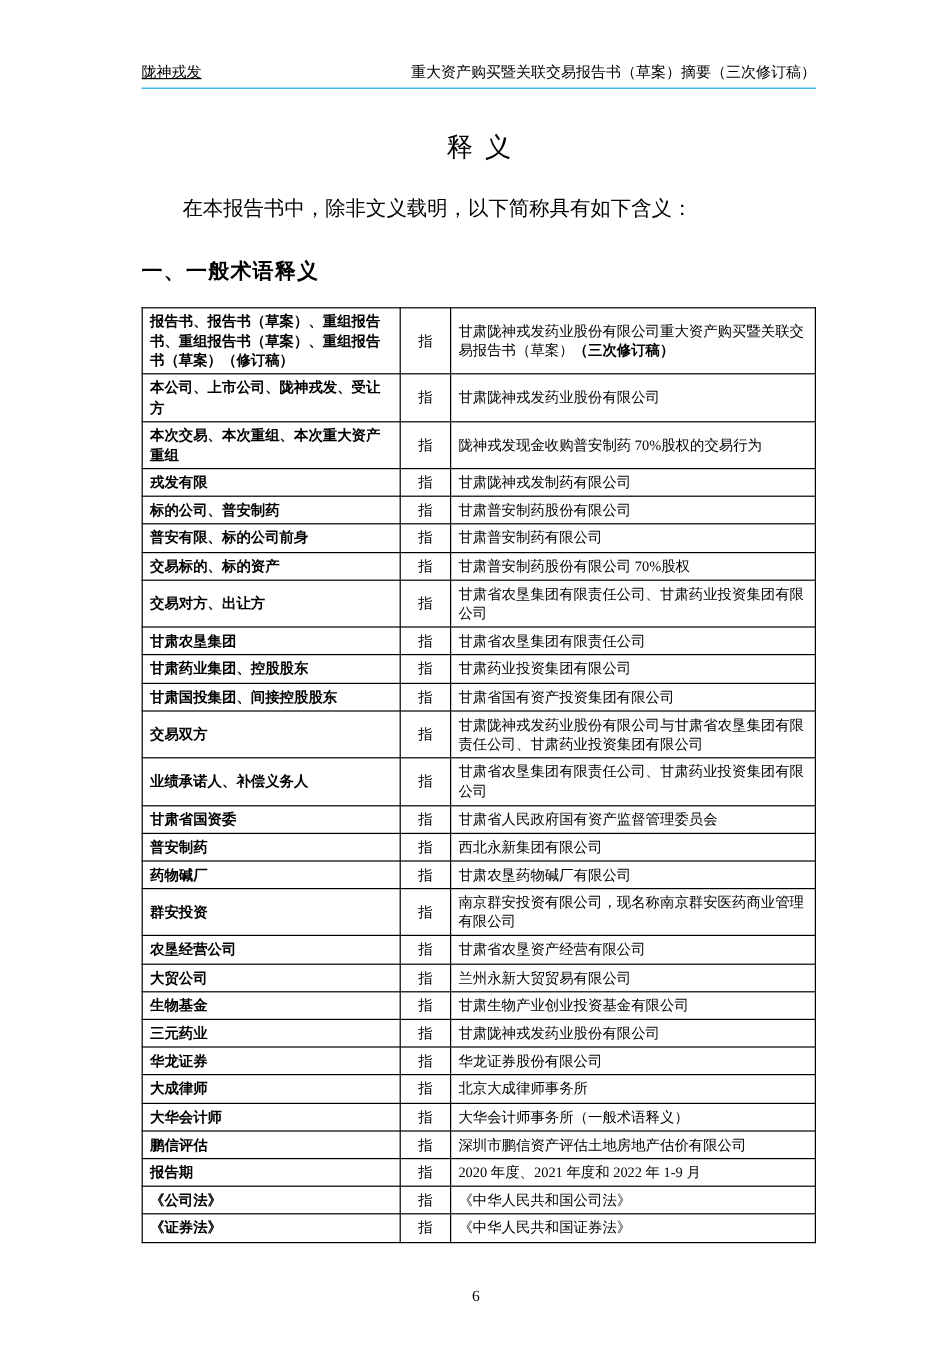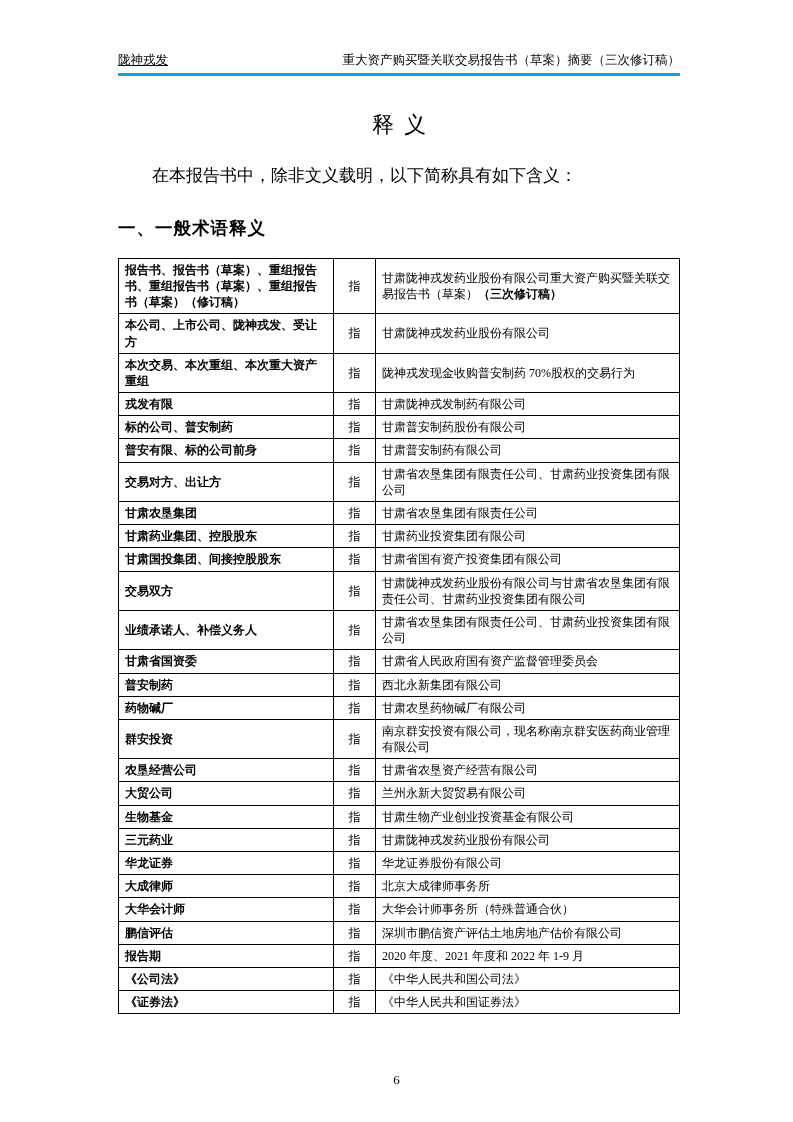--- a/index.html
+++ b/index.html
@@ -19,7 +19,7 @@
     display: flex;
     justify-content: space-between;
     align-items: flex-end;
-    border-bottom: 3px solid #0ea5e9;
+    border-bottom: 1px solid #0ea5e9;
     padding-bottom: 4px;
     font-size: 12.5px;
   }

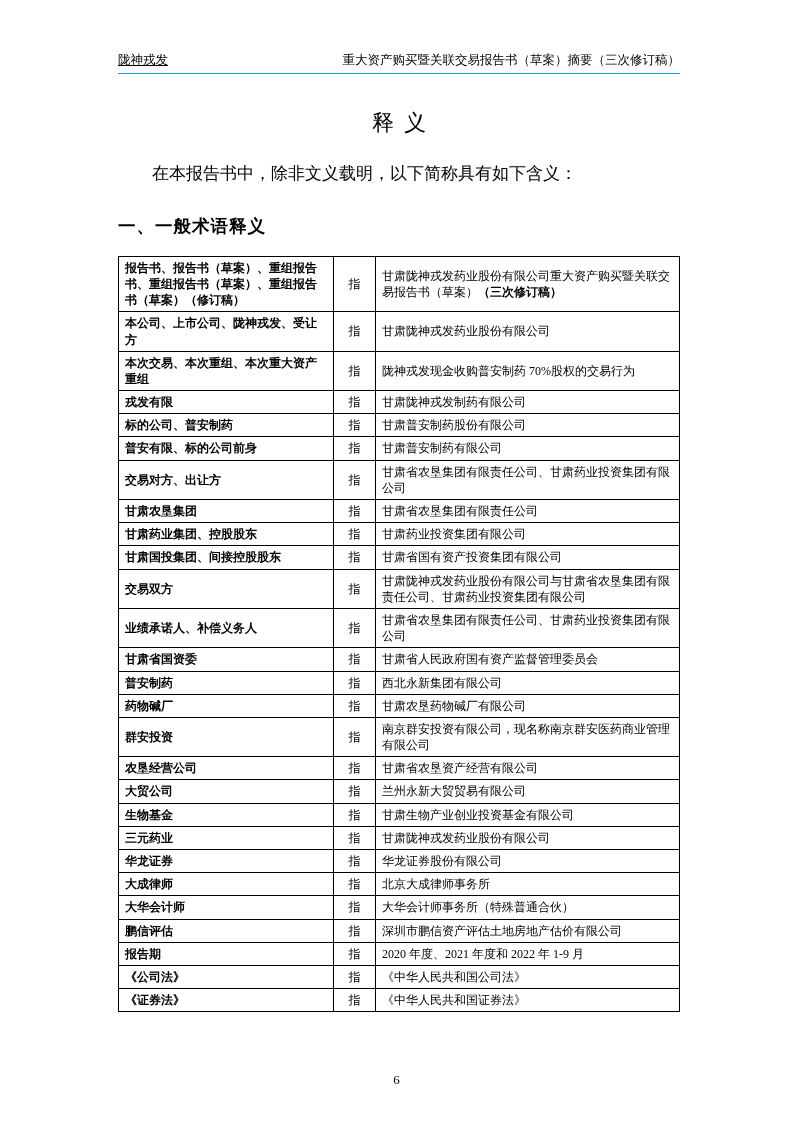--- a/index.html
+++ b/index.html
@@ -119,6 +119,11 @@
           <td class="def-cell">甘肃普安制药有限公司</td>
         </tr>
         <tr>
+          <td class="term-cell">交易标的、标的资产</td>
+          <td class="mid-cell">指</td>
+          <td class="def-cell">甘肃普安制药股份有限公司 70%股权</td>
+        </tr>
+        <tr>
           <td class="term-cell">交易对方、出让方</td>
           <td class="mid-cell">指</td>
           <td class="def-cell">甘肃省农垦集团有限责任公司、甘肃药业投资集团有限公司</td>

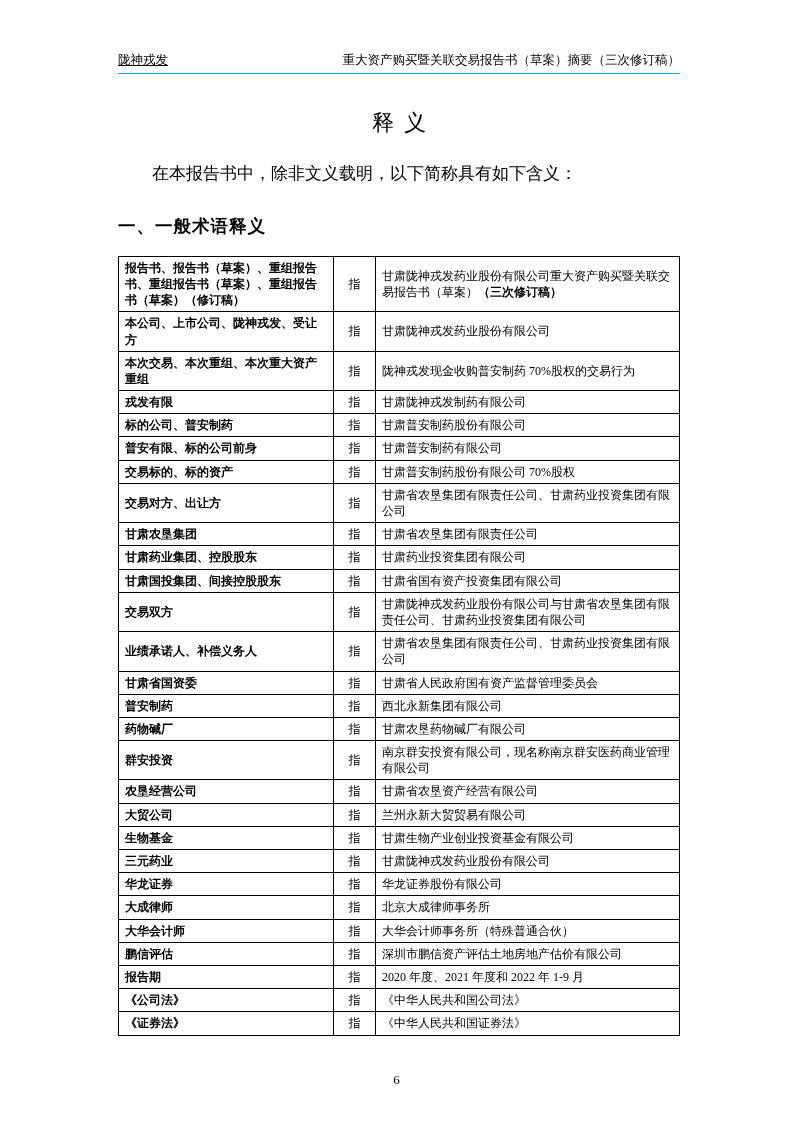--- a/index.html
+++ b/index.html
@@ -206,7 +206,7 @@
         <tr>
           <td class="term-cell">大华会计师</td>
           <td class="mid-cell">指</td>
-          <td class="def-cell">大华会计师事务所（特殊普通合伙）</td>
+          <td class="def-cell">大华会计师事务所（一般术语释义）</td>
         </tr>
         <tr>
           <td class="term-cell">鹏信评估</td>

